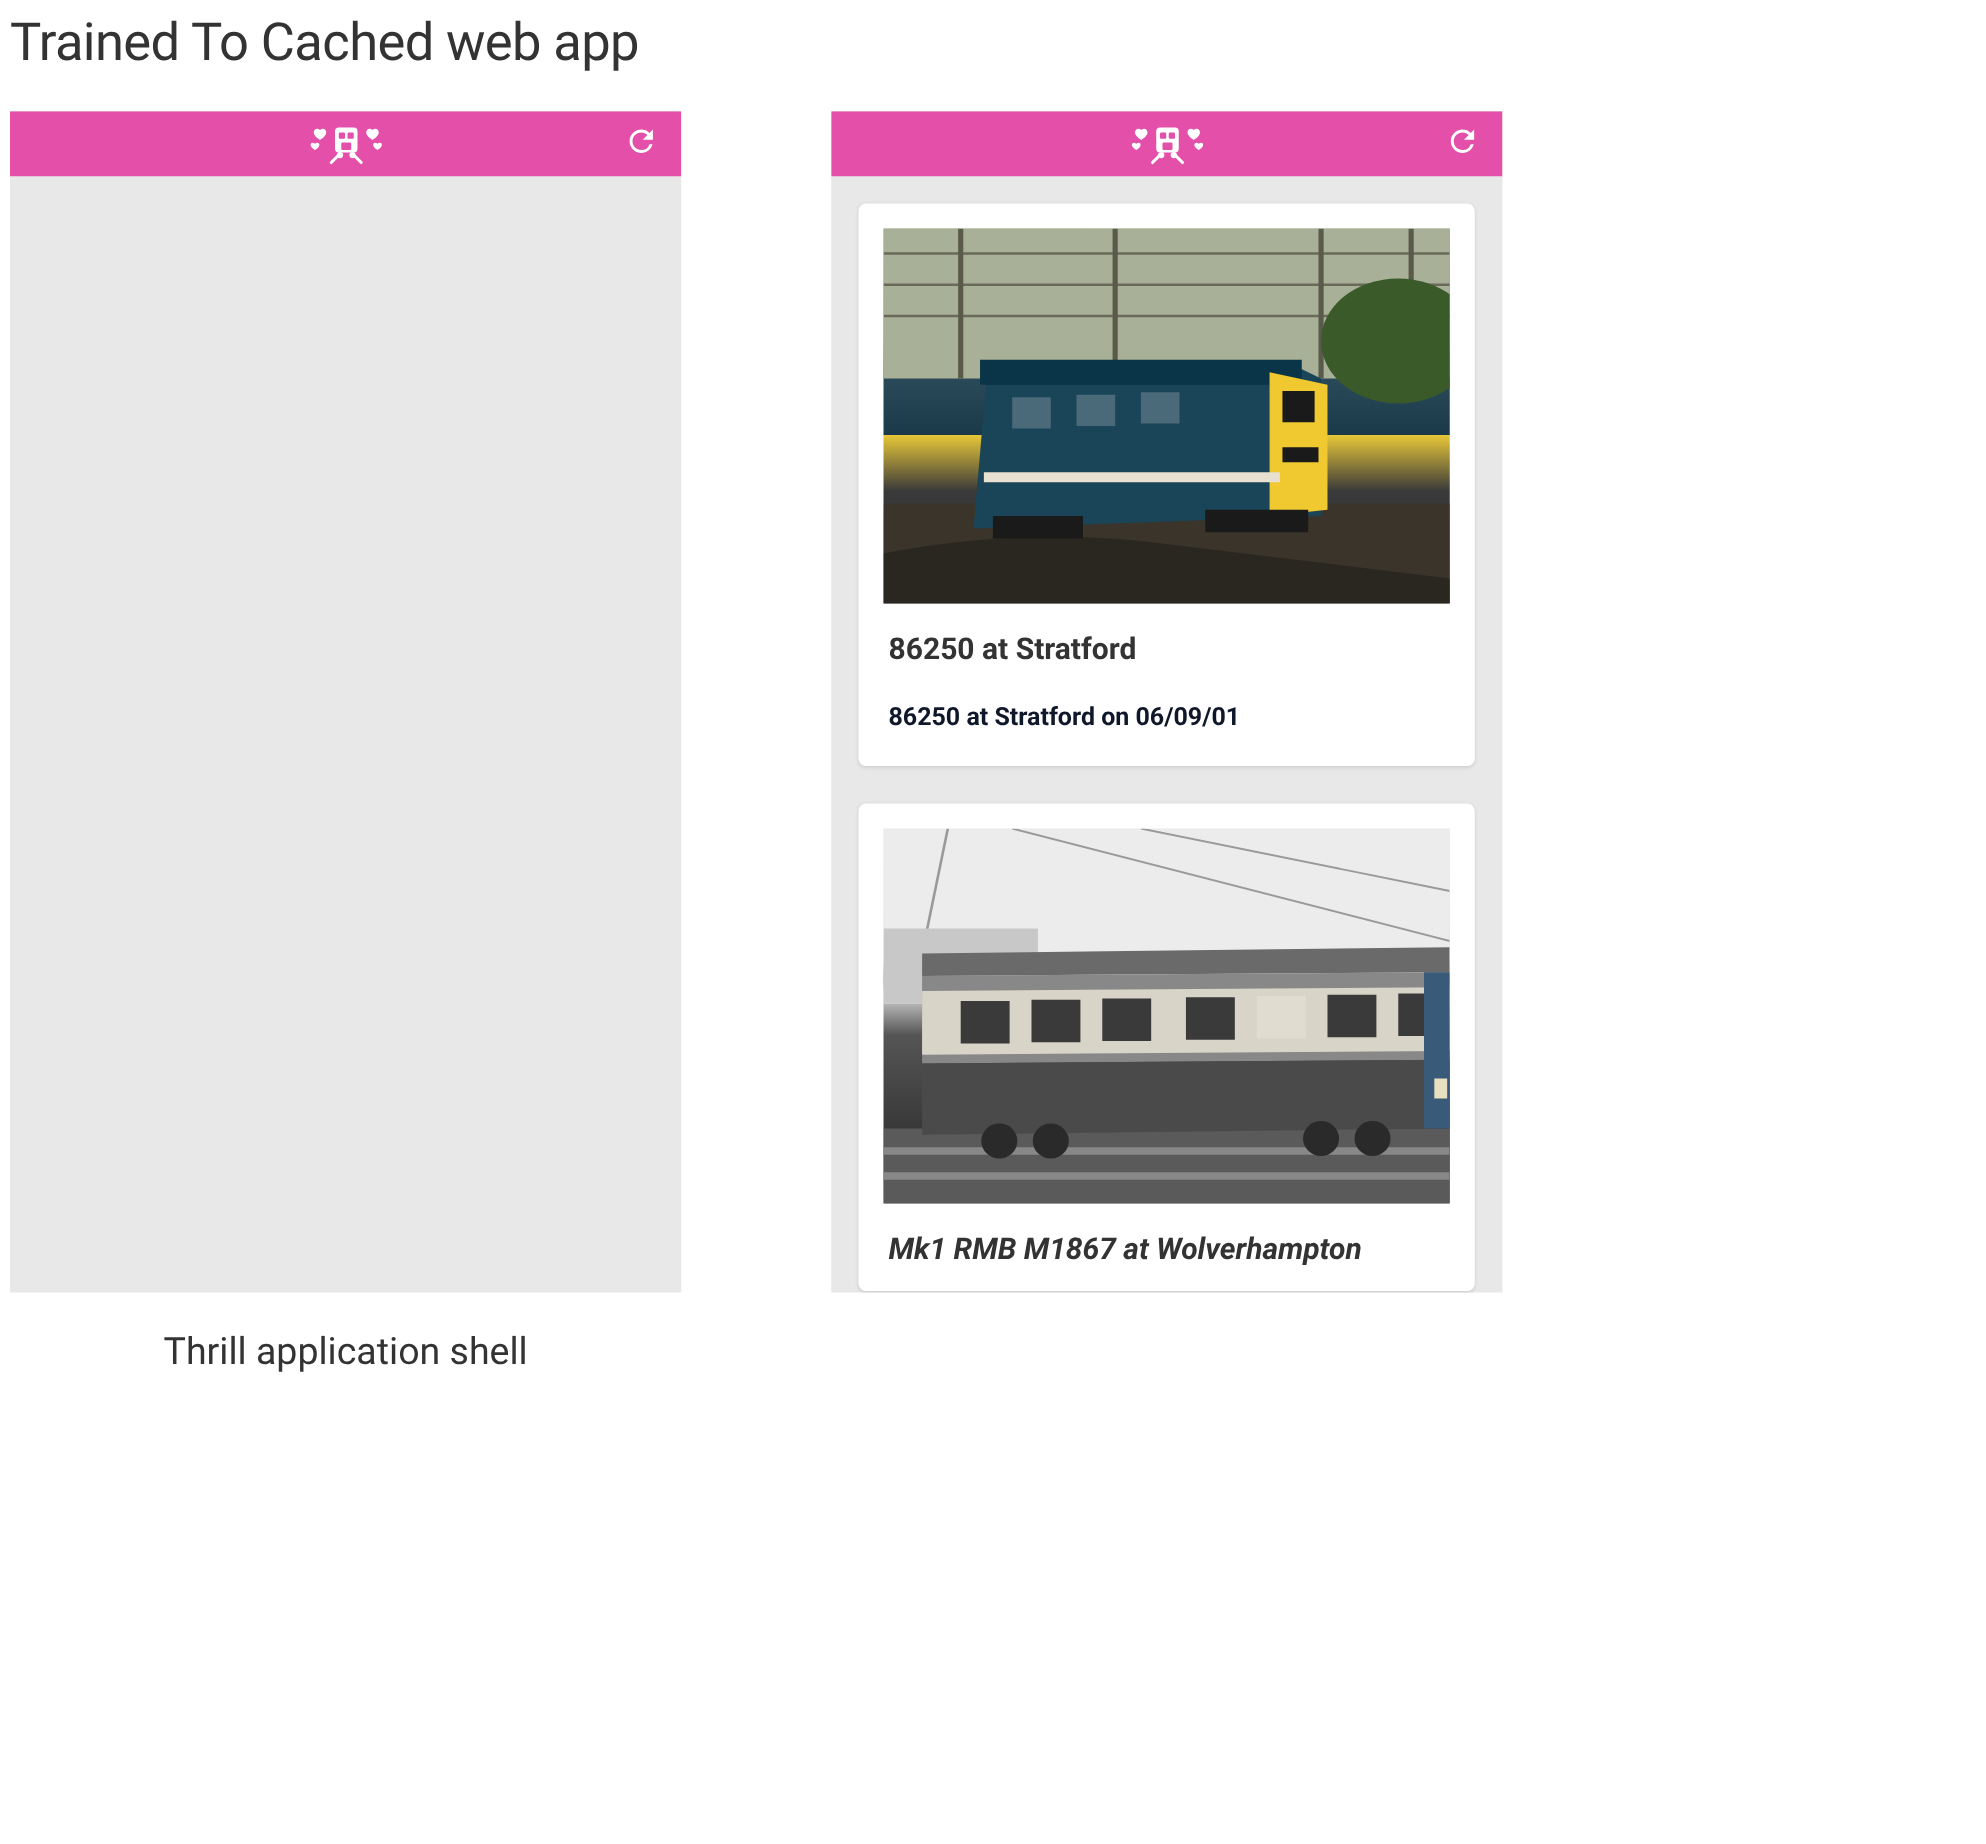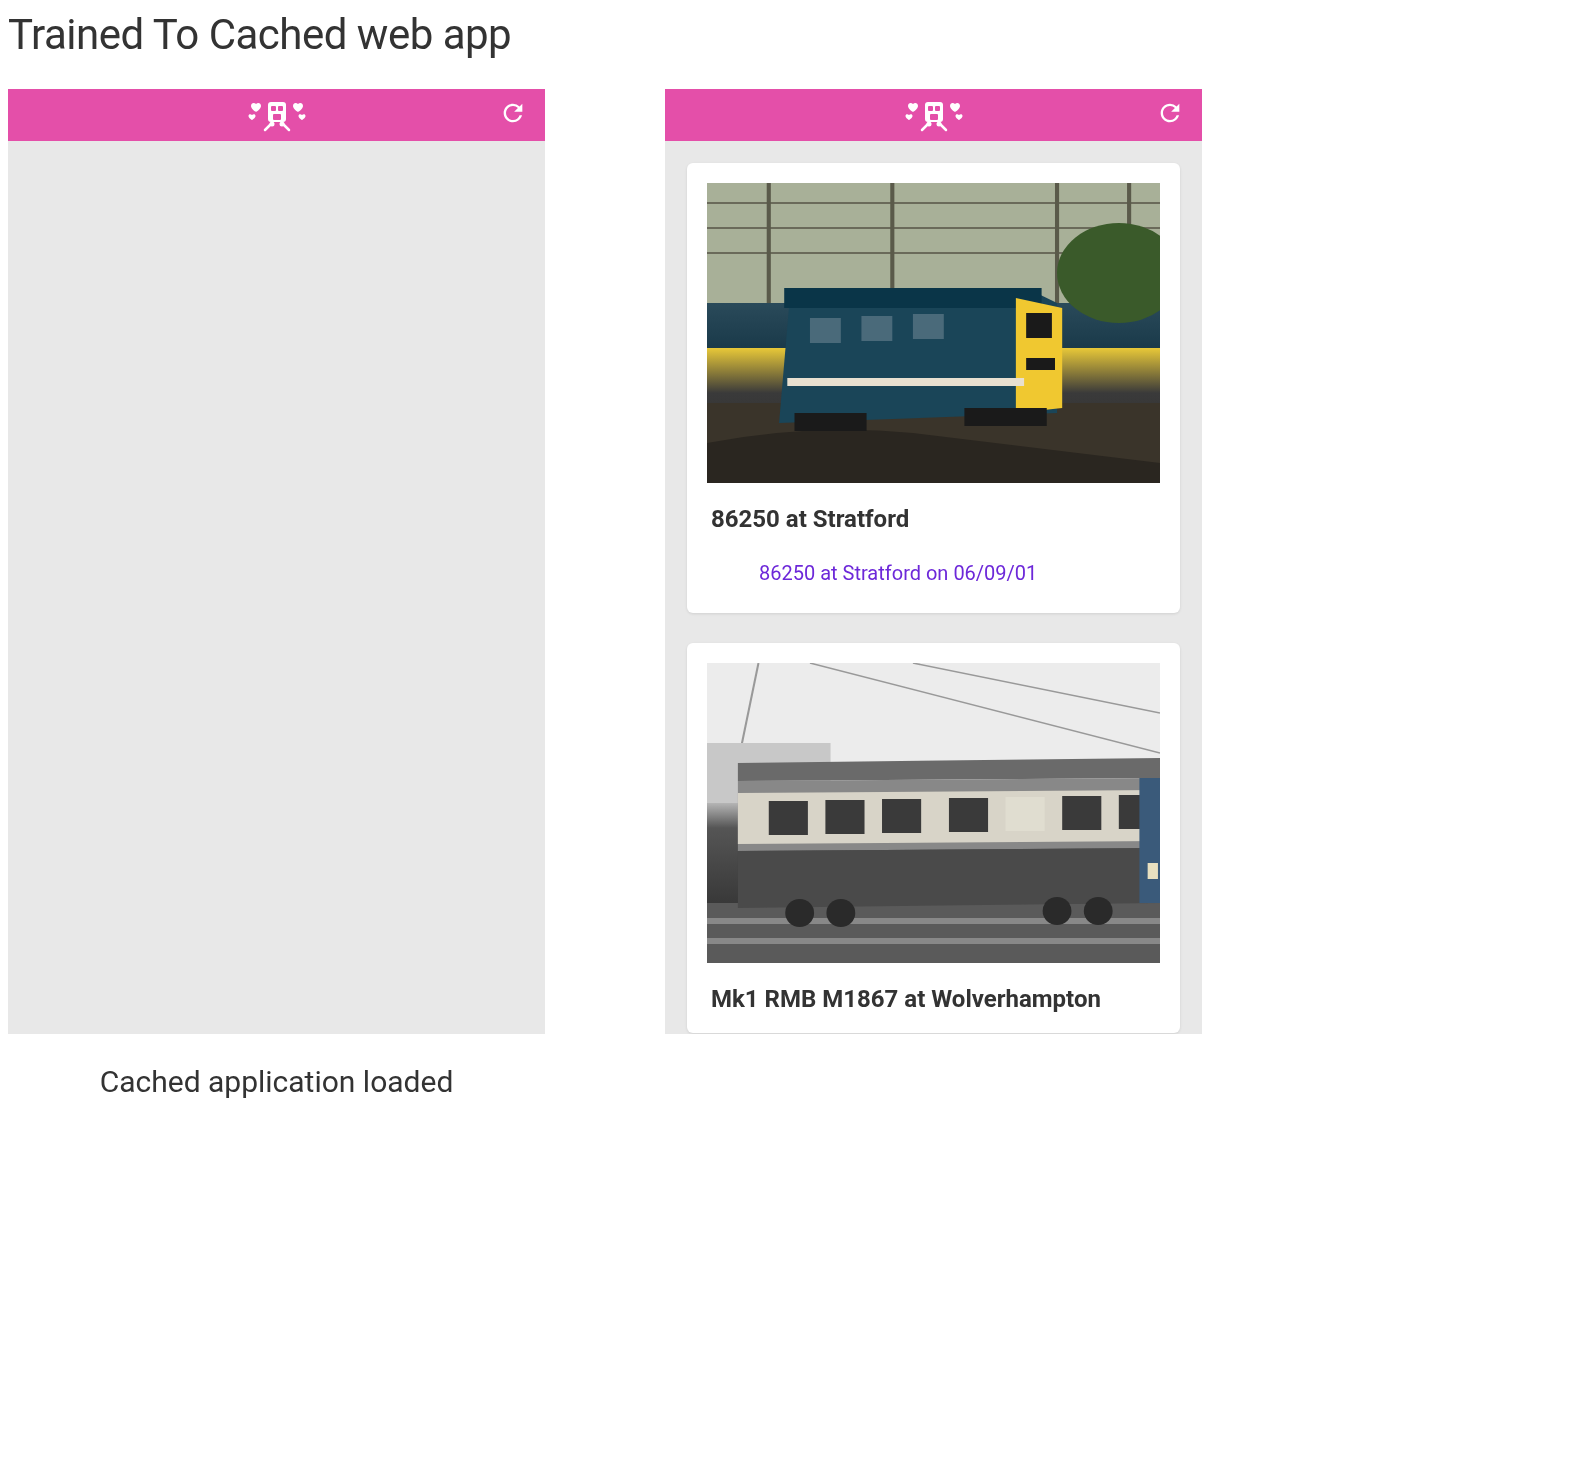--- a/index.html
+++ b/index.html
@@ -90,9 +90,8 @@
     }
     .card-description {
       font-size: 20px;
-      color: #6d28d9;
-      font-weight: 400;
-      margin-left: 48px;
+      color: #0f172a;
+      font-weight: 700;
     }
     .caption {
       font-size: 30px;

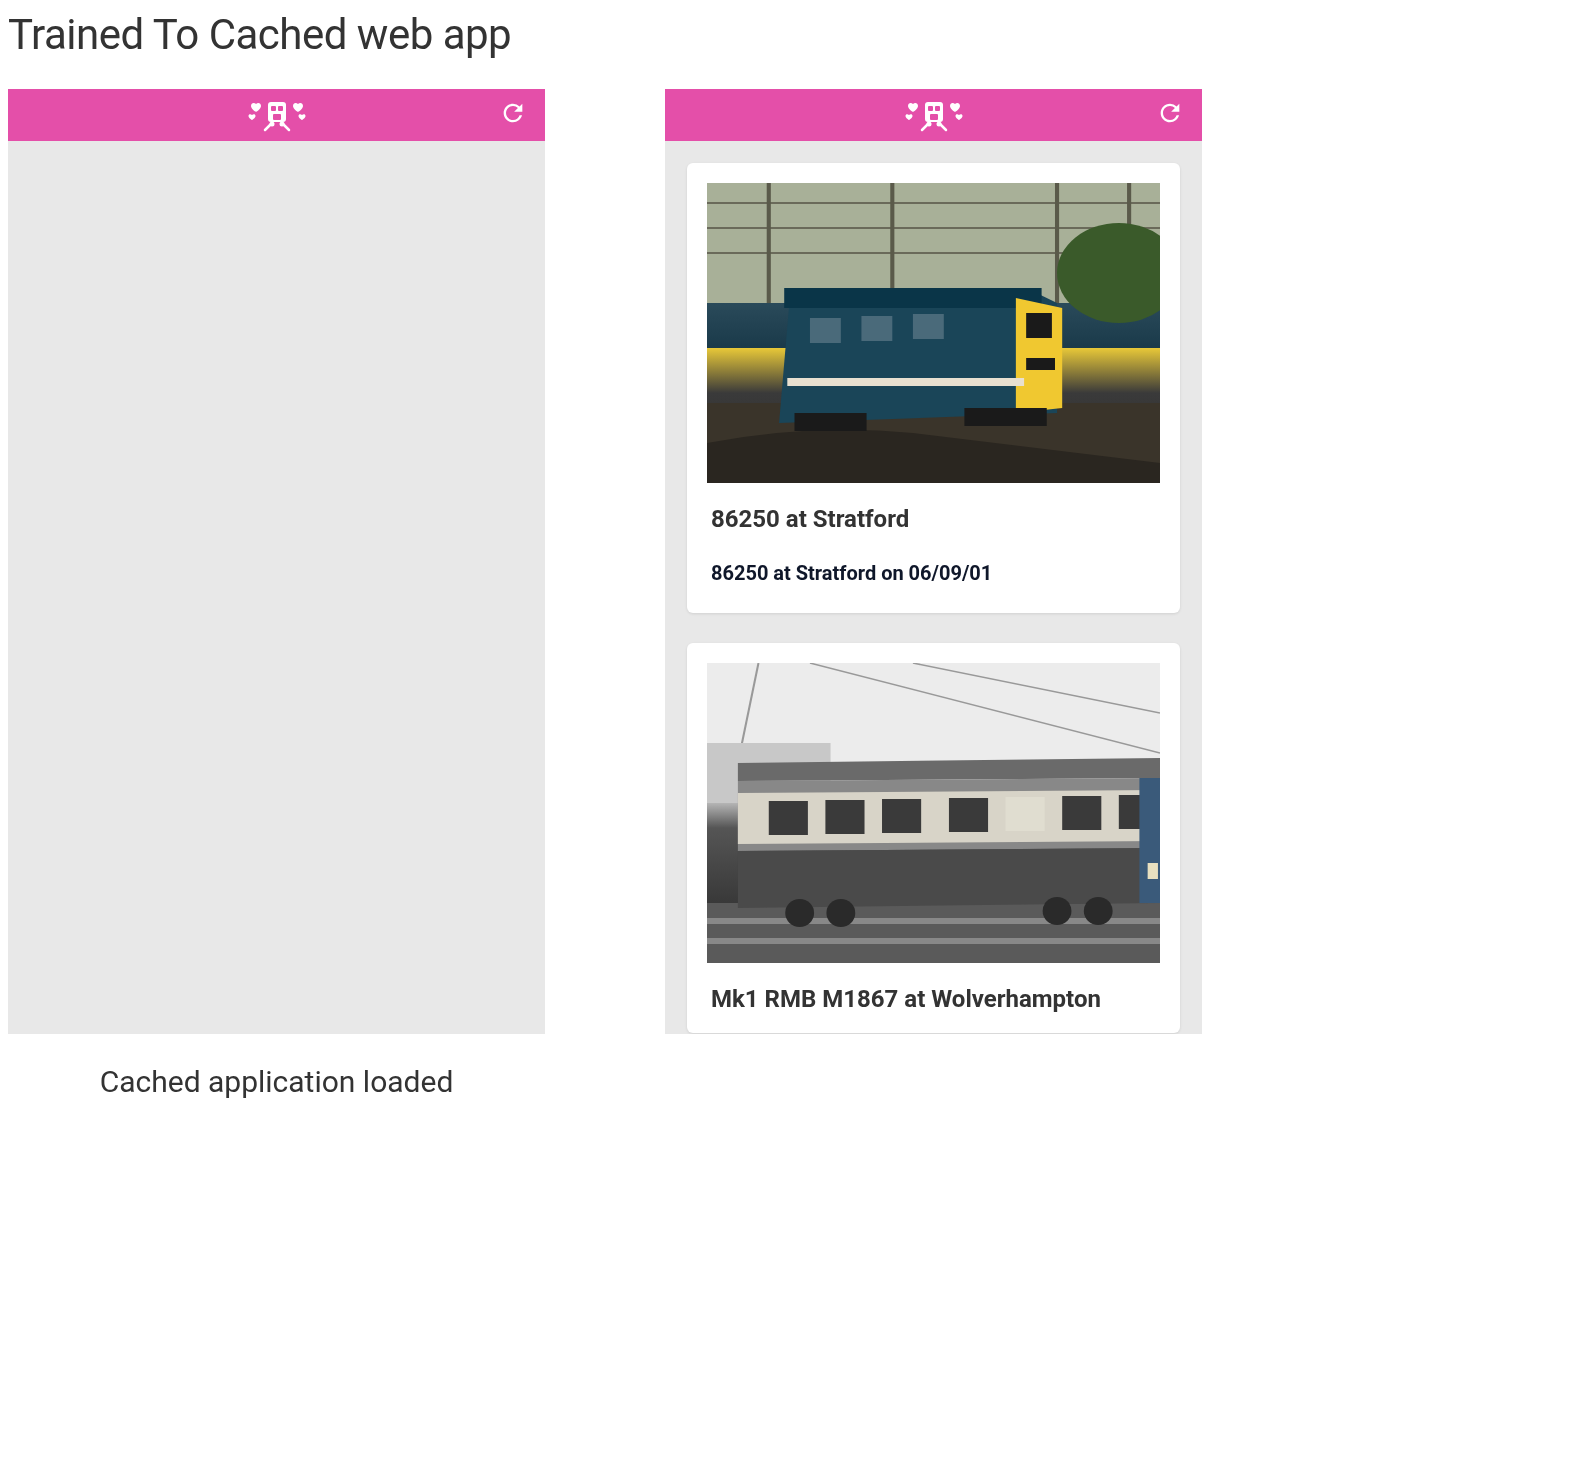--- a/index.html
+++ b/index.html
@@ -105,6 +105,7 @@
     }
     .card-partial .card-title {
        margin-bottom: 16px;
+       font-style: italic;
     }
 
     

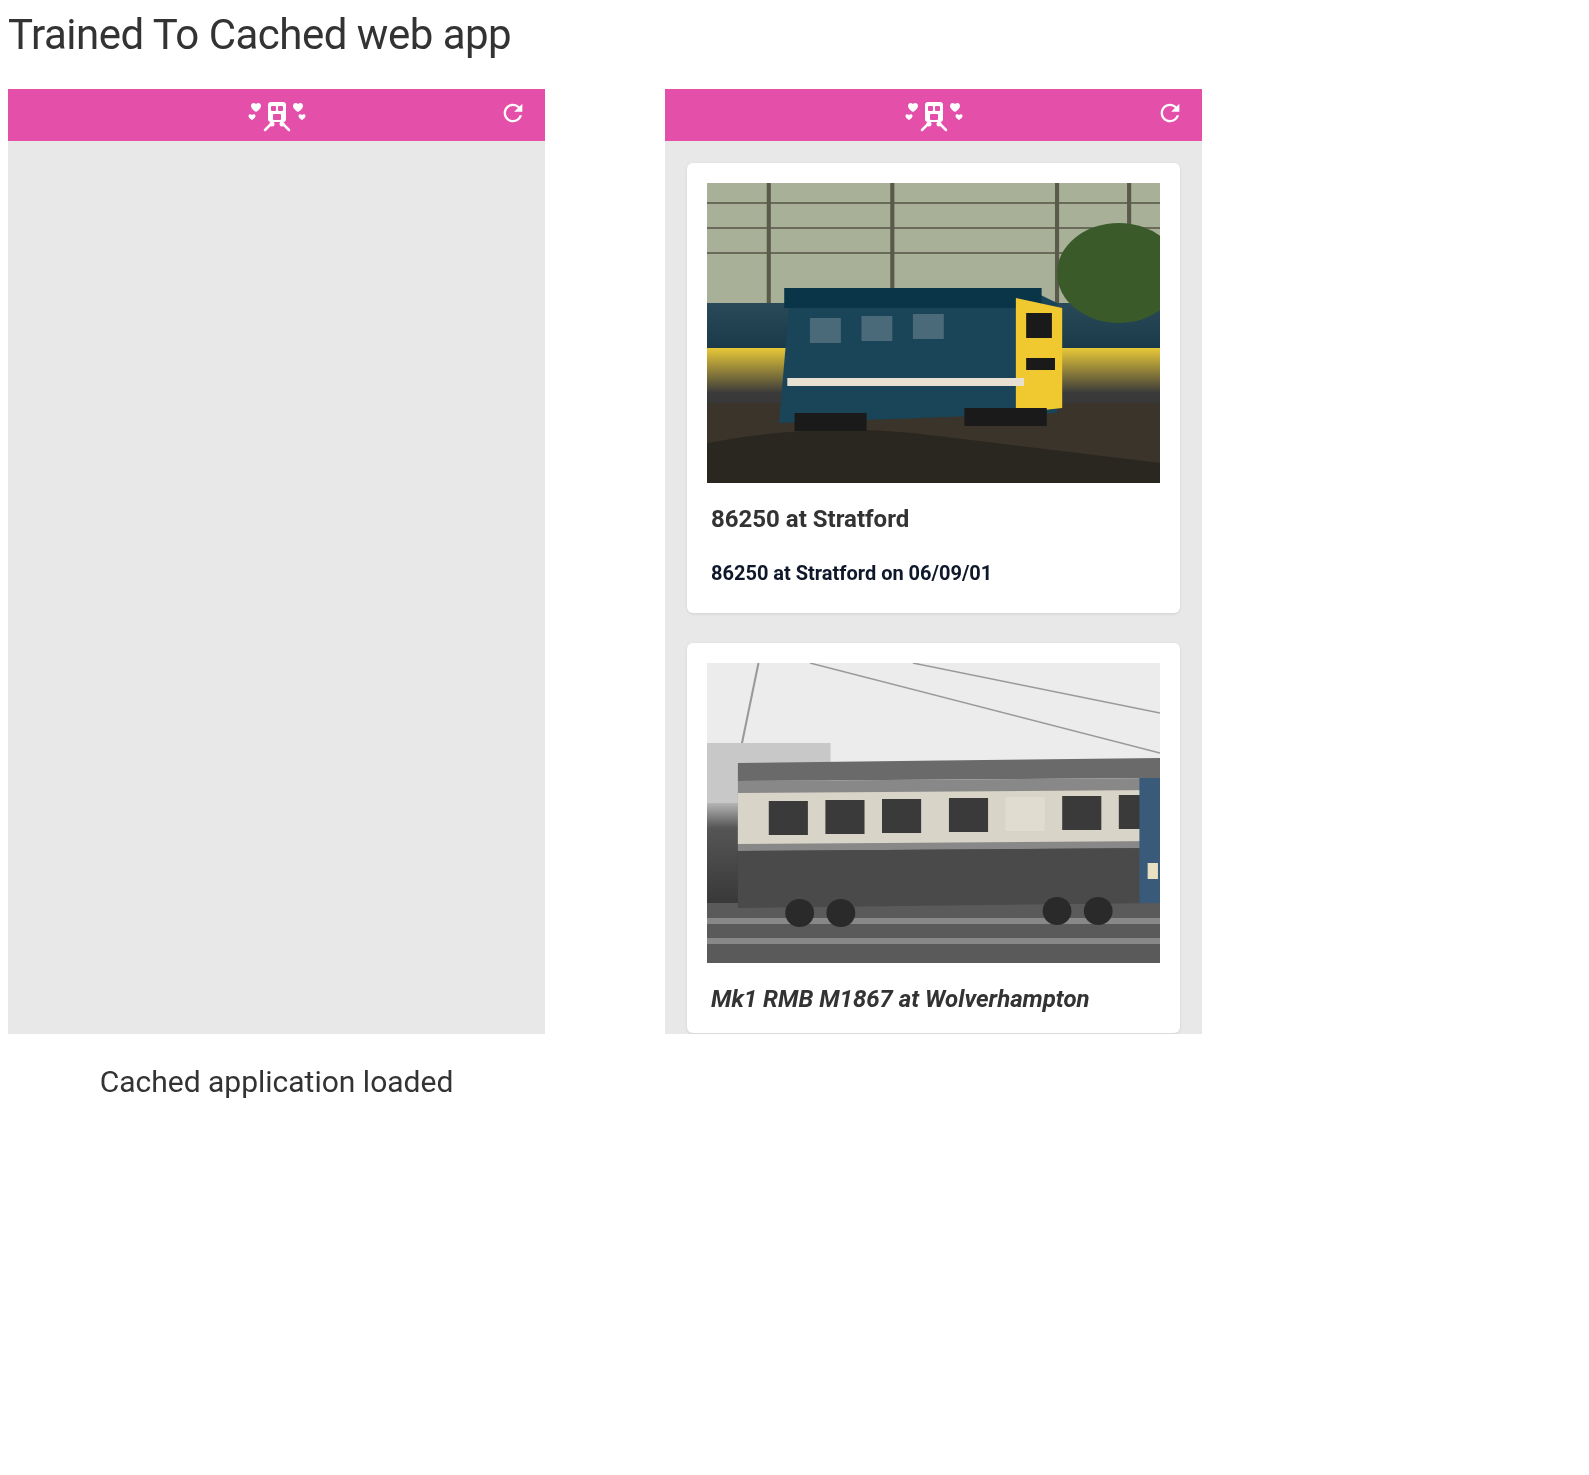--- a/index.html
+++ b/index.html
@@ -156,7 +156,7 @@
       </div>
       <div class="content-area"></div>
     </div>
-    <div class="caption">Cached application loaded</div>
+    <div class="caption">Thrill application shell</div>
   </div>
 
   <div class="panel-wrapper">

